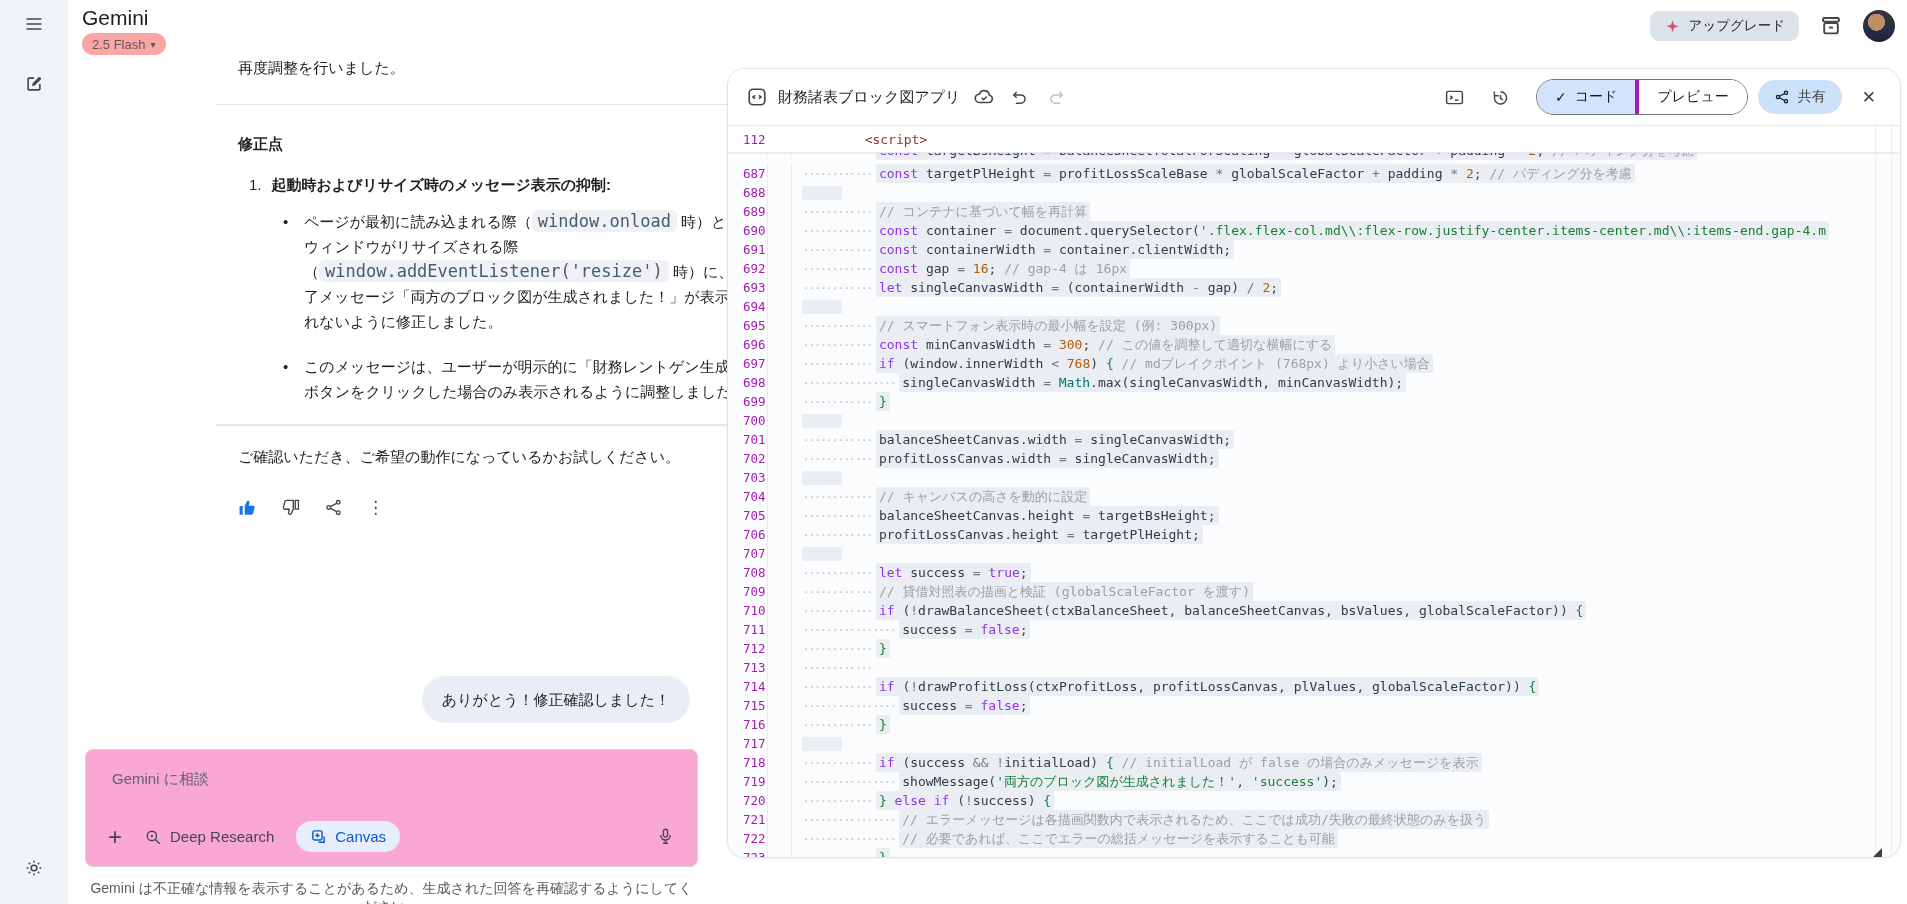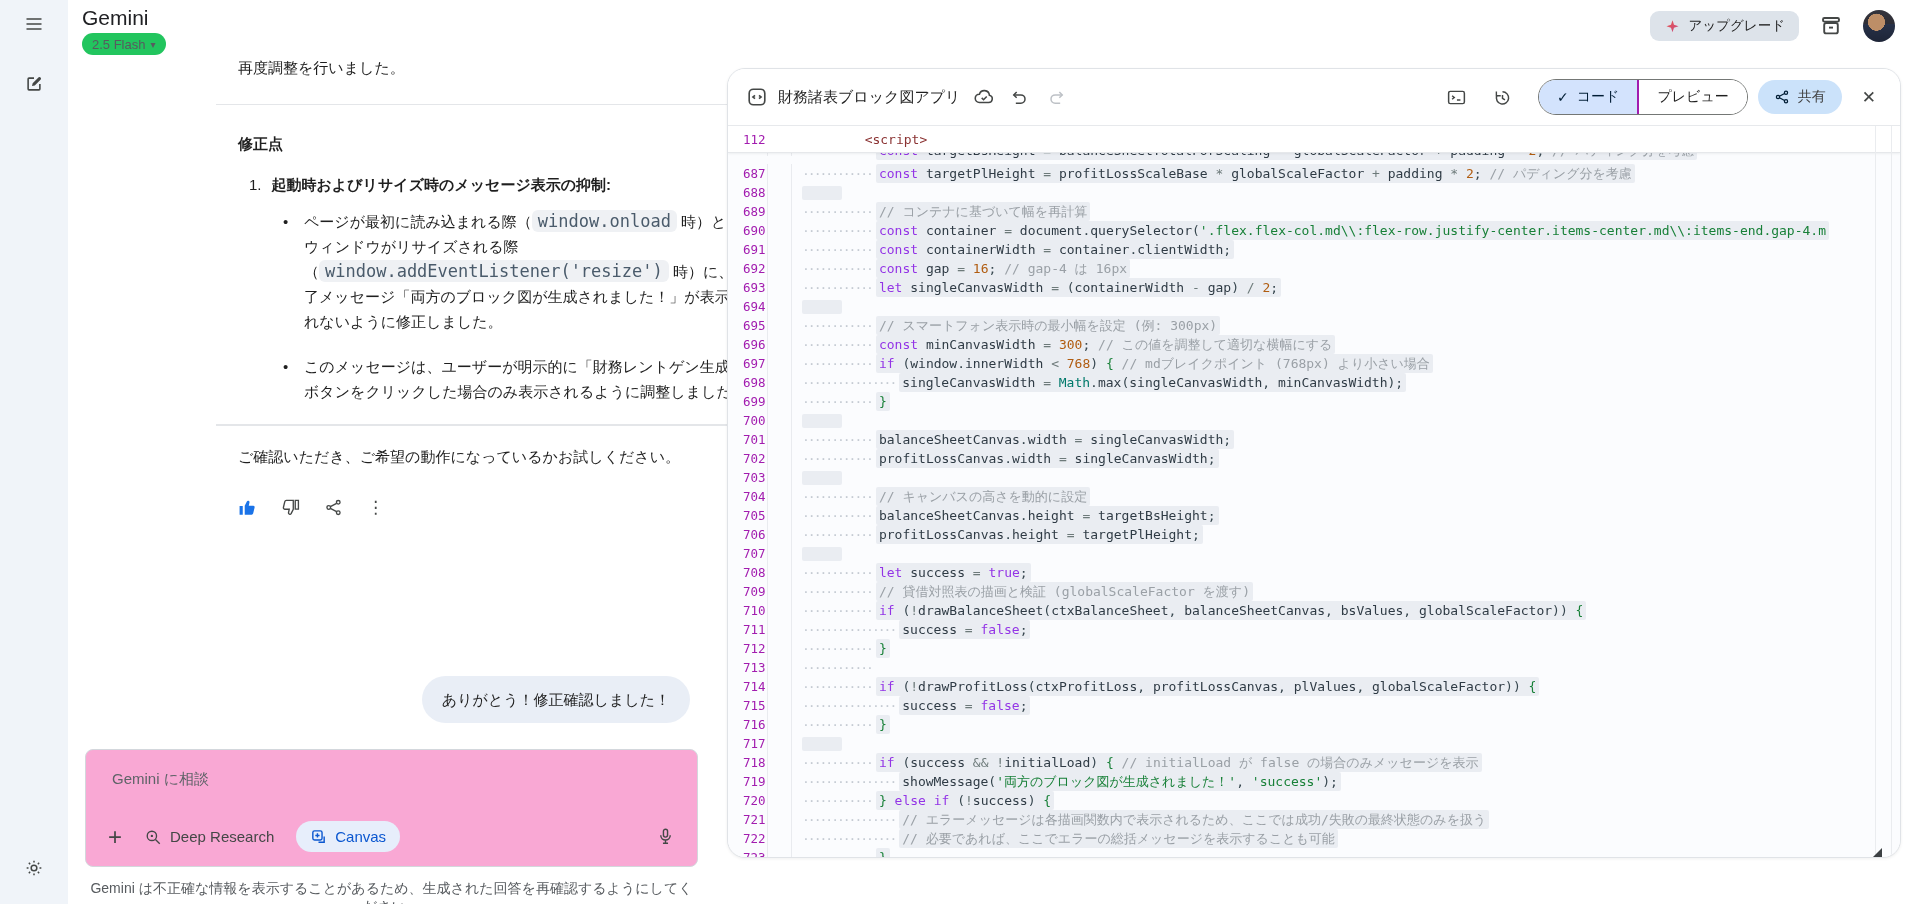--- a/index.html
+++ b/index.html
@@ -17,7 +17,7 @@
     display:flex;align-items:center;justify-content:center;color:#444746;cursor:pointer;}
   
   .app-title{position:absolute;left:82px;top:6px;font-size:21px;color:#202124;}
-  .model-pill{position:absolute;left:82px;top:33px;height:22px;background:#22c55e;border-radius:12px;
+  .model-pill{position:absolute;left:82px;top:33px;height:22px;background:#fca5a5;border-radius:12px;
     display:inline-flex;align-items:center;gap:5px;padding:0 10px;font-size:13px;color:#575b5f;cursor:pointer;}
   .model-pill .caret{font-size:10px;color:#575b5f}
   .topbar-right{position:absolute;right:12px;top:10px;display:flex;align-items:center;gap:20px;}

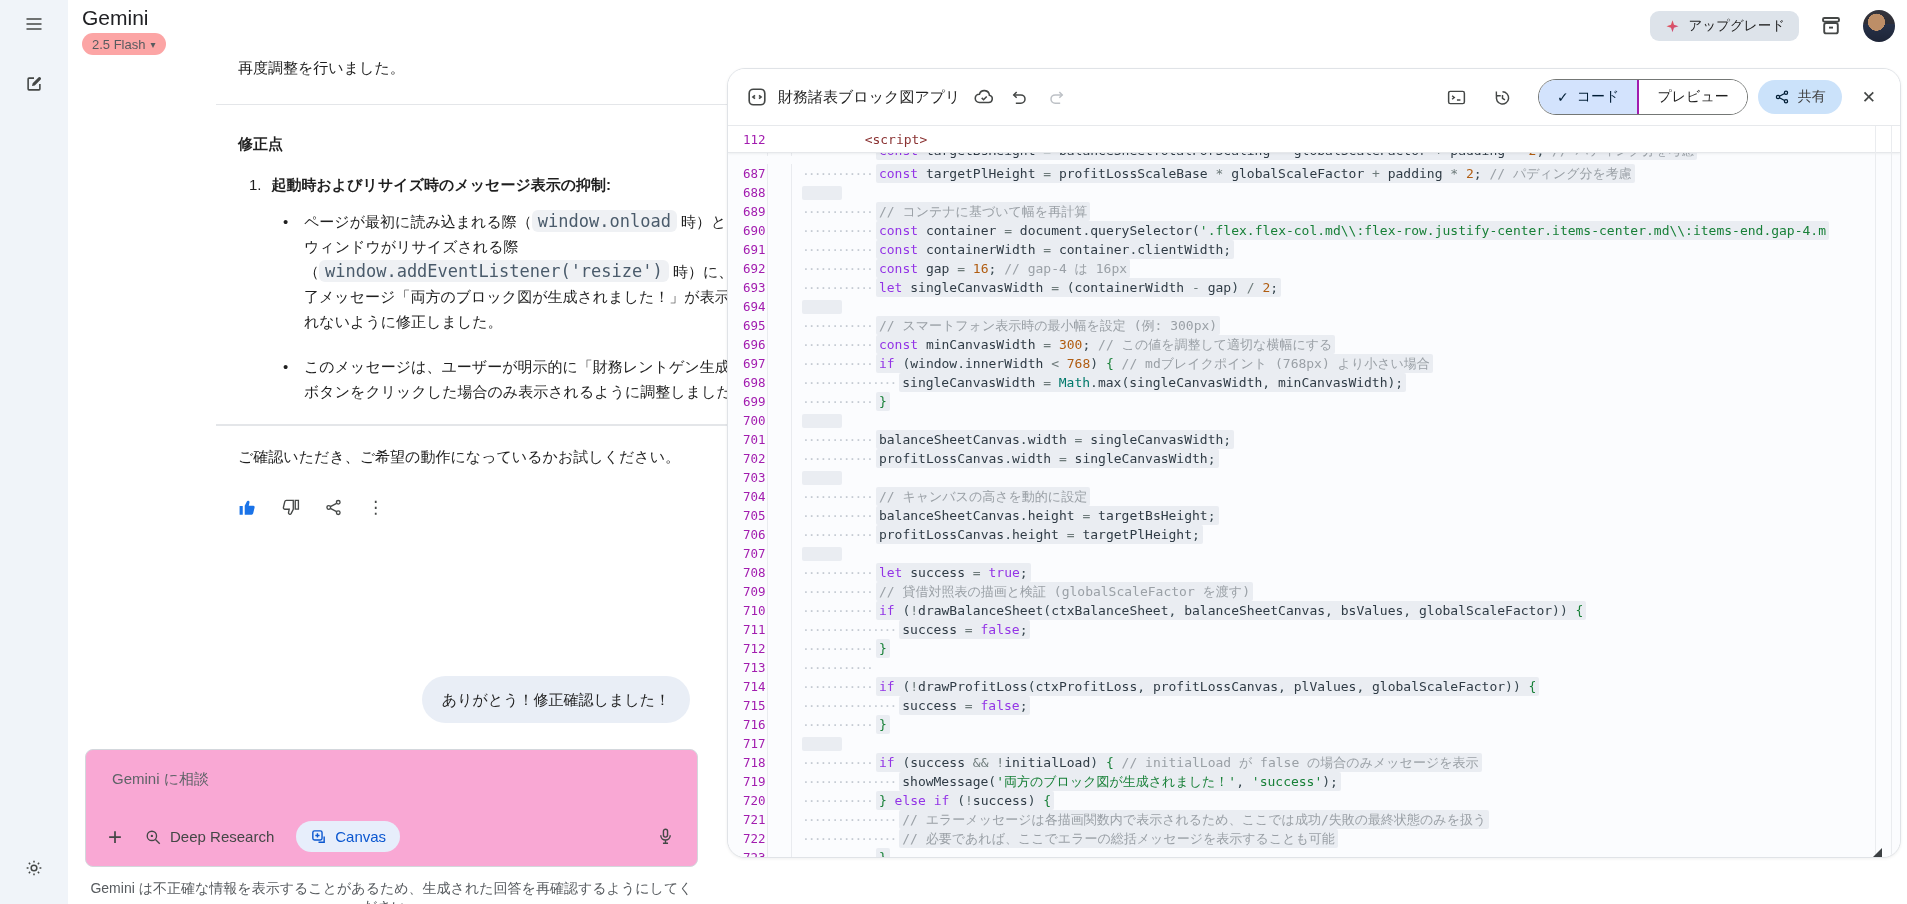--- a/index.html
+++ b/index.html
@@ -72,7 +72,7 @@
   .seg{display:flex;height:34px;border:1px solid #747775;border-radius:18px;overflow:hidden;margin-left:8px;}
   .seg .seg-btn{display:flex;align-items:center;gap:8px;padding:0 18px;font-size:14px;color:#1f1f1f;cursor:pointer;background:#fff;}
   .seg .seg-btn.active{background:#d3e3fd;color:#001d35;}
-  .seg .seg-btn + .seg-btn{border-left:2px solid #a21caf;}
+  .seg .seg-btn + .seg-btn{border-left:4px solid #a21caf;}
   .share-btn{height:34px;display:inline-flex;align-items:center;gap:8px;background:#cbe2fa;border-radius:18px;
     padding:0 16px;font-size:14px;color:#404040;cursor:pointer;}
   .close-x{font-size:17px;color:#444746;cursor:pointer;padding:6px 10px;}

